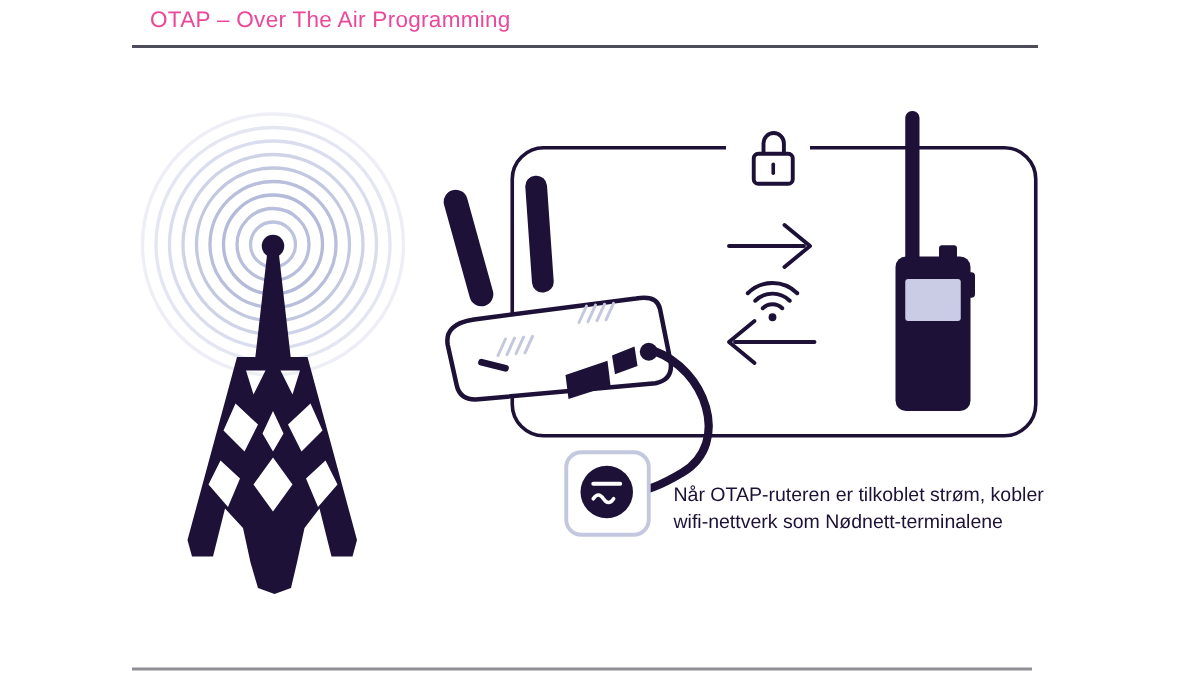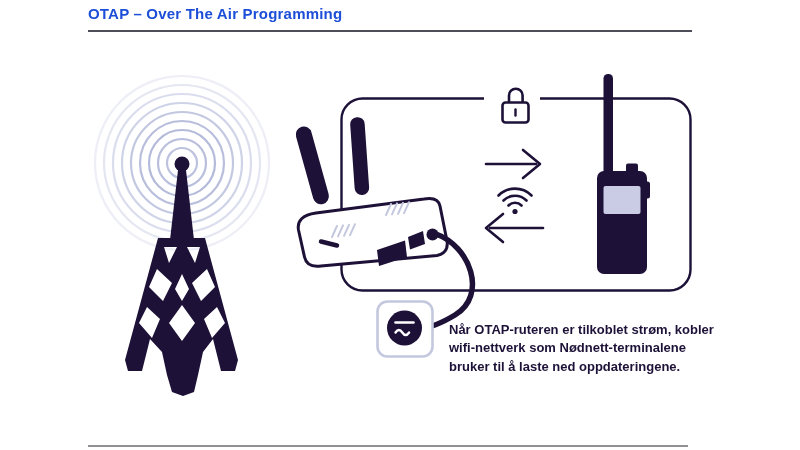--- a/index.html
+++ b/index.html
@@ -8,8 +8,8 @@
     background:#ffffff;font-family:"Liberation Sans",sans-serif;
   }
   .title{
-    position:absolute;left:88px;top:5px;margin:0;
-    font-size:15px;font-weight:700;letter-spacing:.2px;color:#1d4ed8;
+    position:absolute;left:100px;top:5px;margin:0;
+    font-size:15px;font-weight:400;letter-spacing:.2px;color:#ec4899;
   }
   .divider-top{position:absolute;left:88px;top:30px;width:604px;height:2px;background:#4d4d5a}
   .divider-bottom{position:absolute;left:88px;top:445px;width:600px;height:2px;background:#8f8f96}

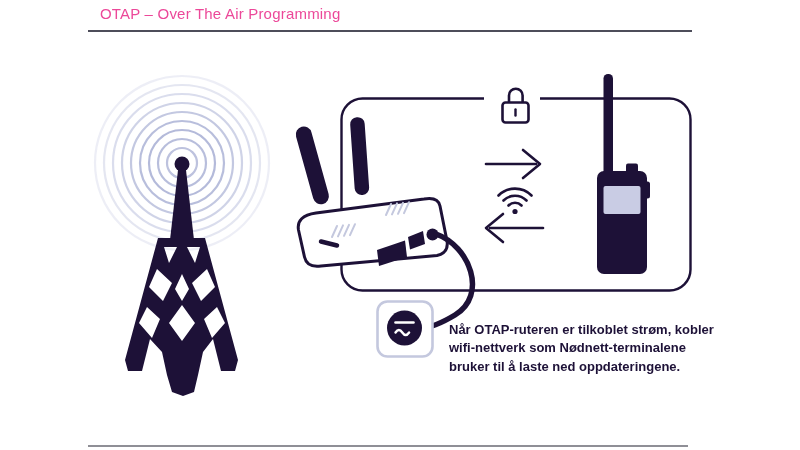--- a/index.html
+++ b/index.html
@@ -16,7 +16,7 @@
   svg.diagram{position:absolute;left:0;top:0}
   .caption{
     position:absolute;left:449px;top:321px;width:310px;
-    font-size:13px;line-height:18.4px;font-weight:700;color:#1d1137;
+    font-size:13px;line-height:18.4px;font-weight:400;color:#1d1137;
   }
   .caption div{white-space:nowrap}
 </style>

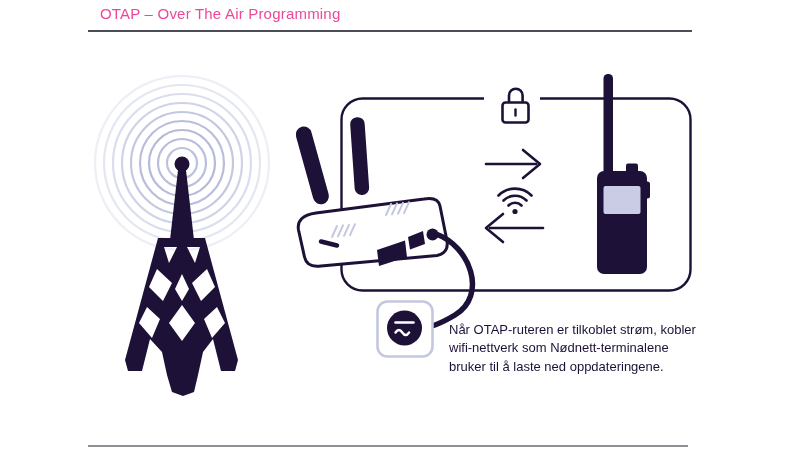--- a/index.html
+++ b/index.html
@@ -124,7 +124,6 @@
 <div class="caption">
   <div>Når OTAP-ruteren er tilkoblet strøm, kobler</div>
   <div>wifi-nettverk som Nødnett-terminalene</div>
-  <div>bruker til å laste ned oppdateringene.</div>
 </div>
 
 <div class="divider-bottom"></div>

